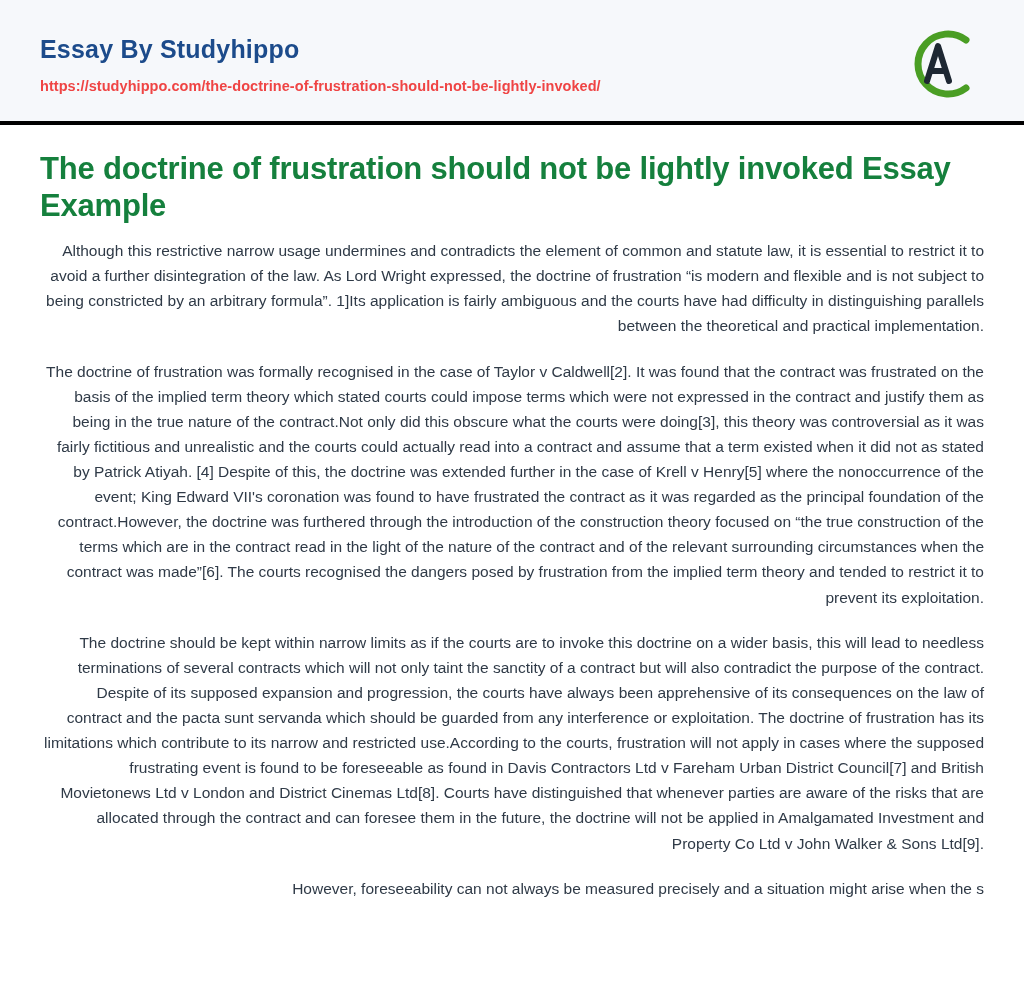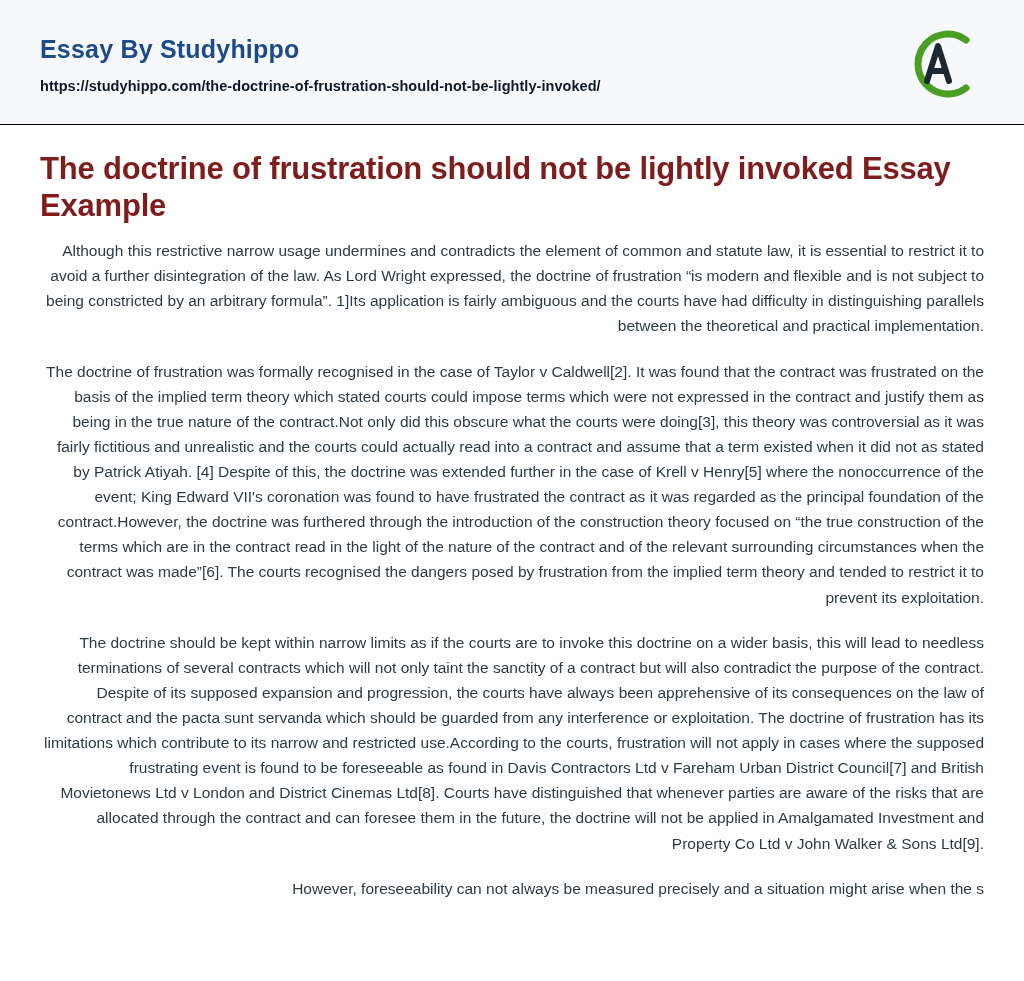--- a/index.html
+++ b/index.html
@@ -26,7 +26,7 @@
   .header {
     height: 125px;
     background: #f6f8fb;
-    border-bottom: 1px solid #000000;
+    border-bottom: 4px solid #000000;
     box-sizing: border-box;
     padding: 36px 40px 0 40px;
     position: relative;

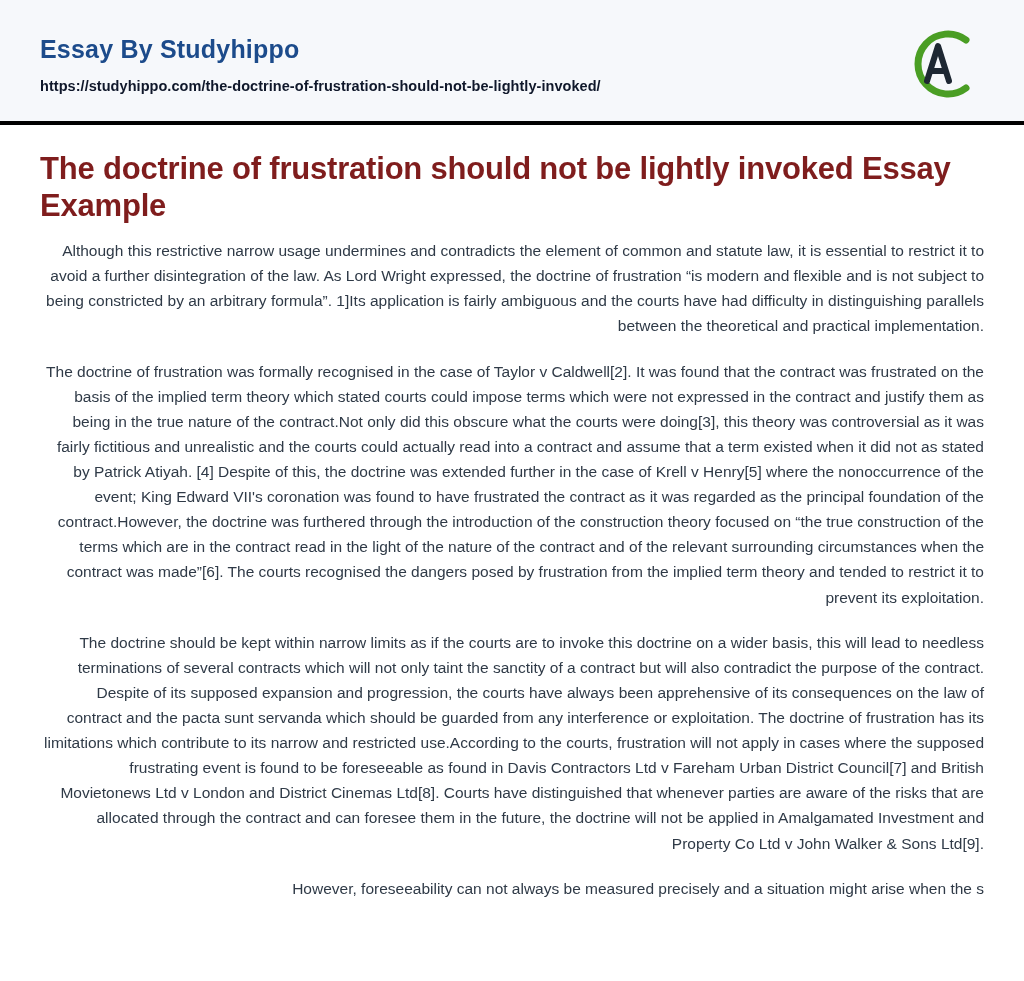--- a/index.html
+++ b/index.html
@@ -42,7 +42,7 @@
   .site-url {
     margin-top: 14px;
     font-size: 14.5px;
-    color: #0f172a;
+    color: #ef4444;
     font-weight: 600;
     letter-spacing: 0.05px;
   }

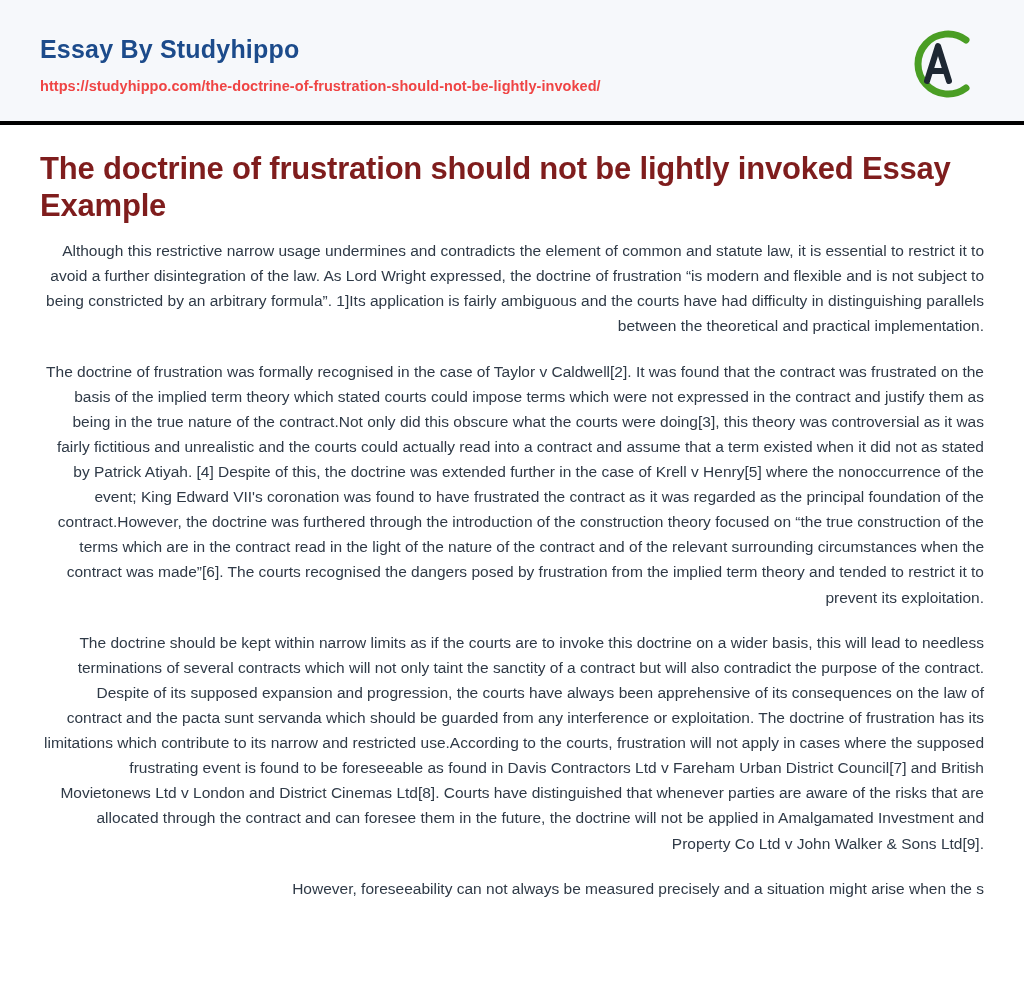--- a/index.html
+++ b/index.html
@@ -63,7 +63,7 @@
     font-size: 31px;
     line-height: 1.18;
     font-weight: bold;
-    color: #7f1d1d;
+    color: #15803d;
     margin: 0 0 14px 0;
     letter-spacing: -0.2px;
   }

